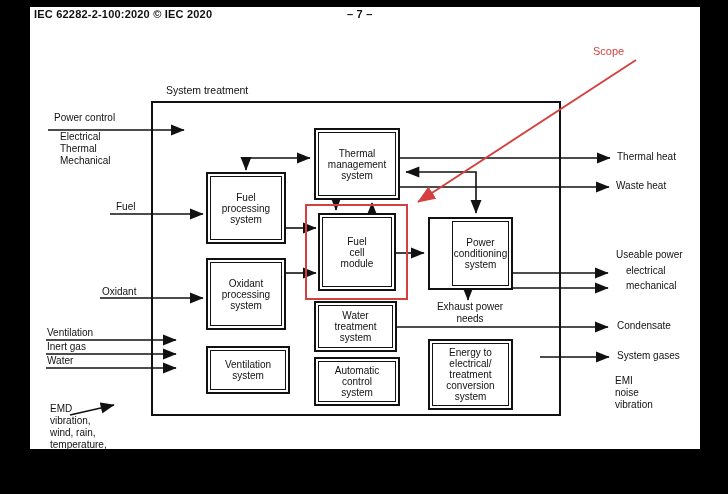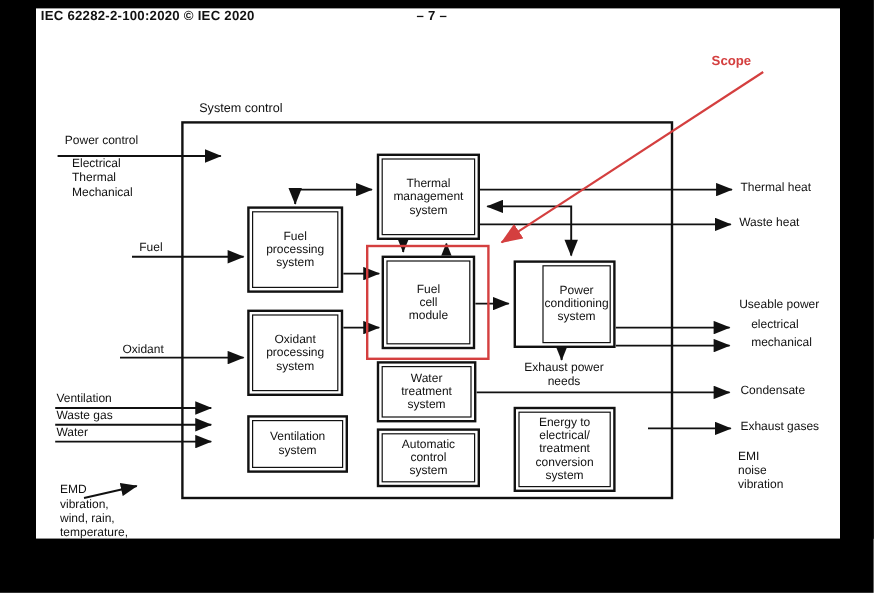--- a/index.html
+++ b/index.html
@@ -13,7 +13,7 @@
   .lbl{font-size:10px;line-height:12px;white-space:pre-line;}
   .lbl.c{text-align:center;}
   .boundary-lbl{font-size:10.5px;}
-  .scope{font-size:11px;font-weight:bold;color:#d43f3f;}
+  .scope{font-size:11px;font-weight:normal;color:#d43f3f;}
   .credit{font-size:10px;font-style:italic;color:#444;}
   .dbox{position:absolute;border:2px solid #111;background:#fff;padding:2px;box-sizing:border-box;}
   .dbox .in{width:100%;height:100%;border:1px solid #111;box-sizing:border-box;

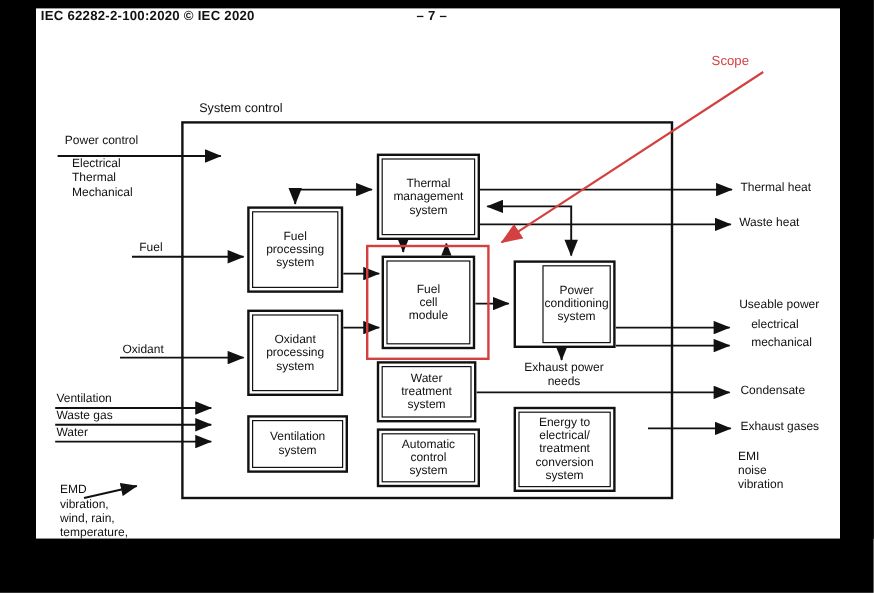--- a/index.html
+++ b/index.html
@@ -72,7 +72,7 @@
   <div class="abs hdr" style="left:34px;top:8px;">IEC 62282-2-100:2020 © IEC 2020</div>
   <div class="abs hdr" style="left:347px;top:8px;">– 7 –</div>
 
-  <div class="abs boundary-lbl" style="left:166px;top:84px;">System control</div>
+  <div class="abs boundary-lbl" style="left:166px;top:84px;">System treatment</div>
   <div class="abs scope" style="left:593px;top:45px;">Scope</div>
   <div class="abs credit" style="left:664px;top:468px;">IEC</div>
 

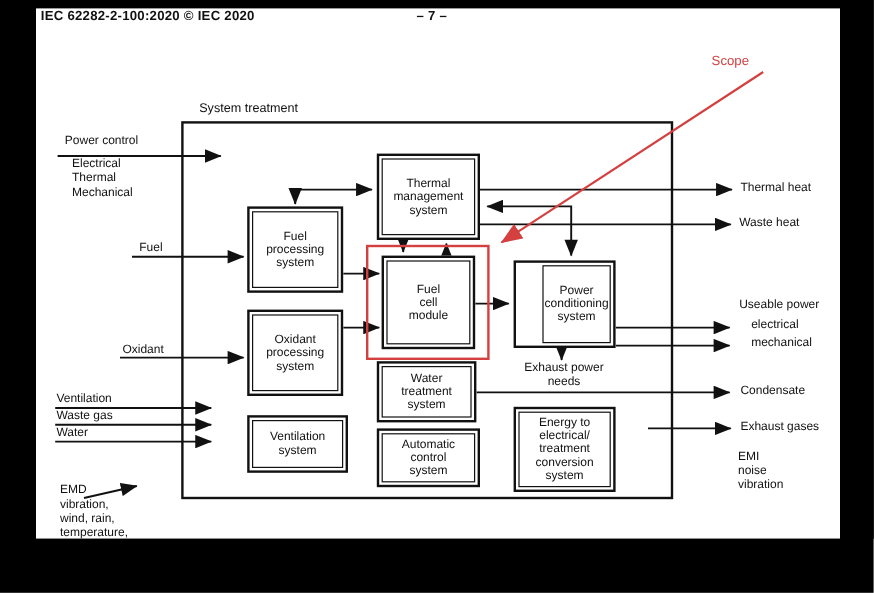--- a/index.html
+++ b/index.html
@@ -148,7 +148,7 @@
   <div class="abs lbl" style="left:116px;top:201px;">Fuel</div>
   <div class="abs lbl" style="left:102px;top:286px;">Oxidant</div>
   <div class="abs lbl" style="left:47px;top:327px;">Ventilation</div>
-  <div class="abs lbl" style="left:47px;top:341px;">Waste gas</div>
+  <div class="abs lbl" style="left:47px;top:341px;">Inert gas</div>
   <div class="abs lbl" style="left:47px;top:355px;">Water</div>
   <div class="abs lbl" style="left:50px;top:403px;">EMD
 vibration,

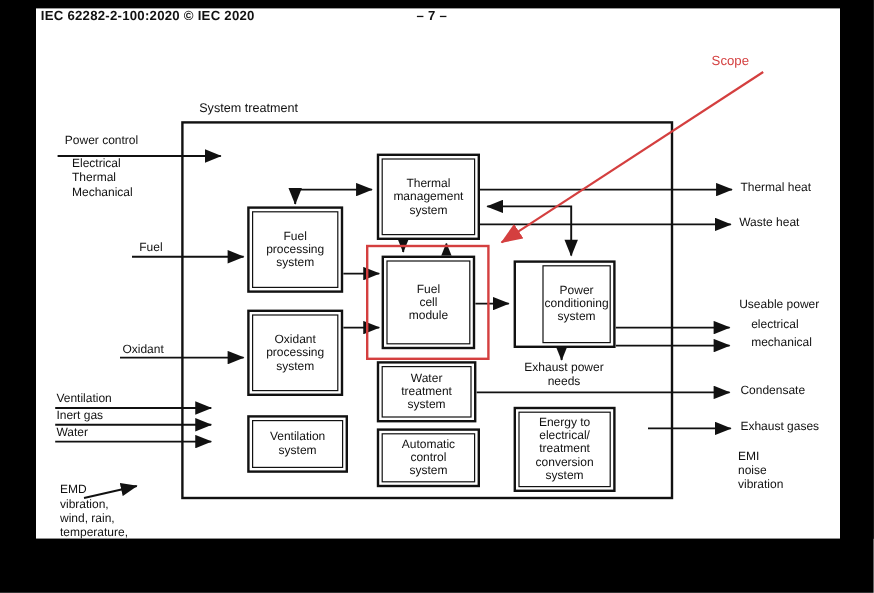--- a/index.html
+++ b/index.html
@@ -162,7 +162,7 @@
   <div class="abs lbl" style="left:626px;top:265px;">electrical</div>
   <div class="abs lbl" style="left:626px;top:280px;">mechanical</div>
   <div class="abs lbl" style="left:617px;top:320px;">Condensate</div>
-  <div class="abs lbl" style="left:617px;top:350px;">Exhaust gases</div>
+  <div class="abs lbl" style="left:617px;top:350px;">System gases</div>
   <div class="abs lbl" style="left:615px;top:375px;">EMI
 noise
 vibration</div>

